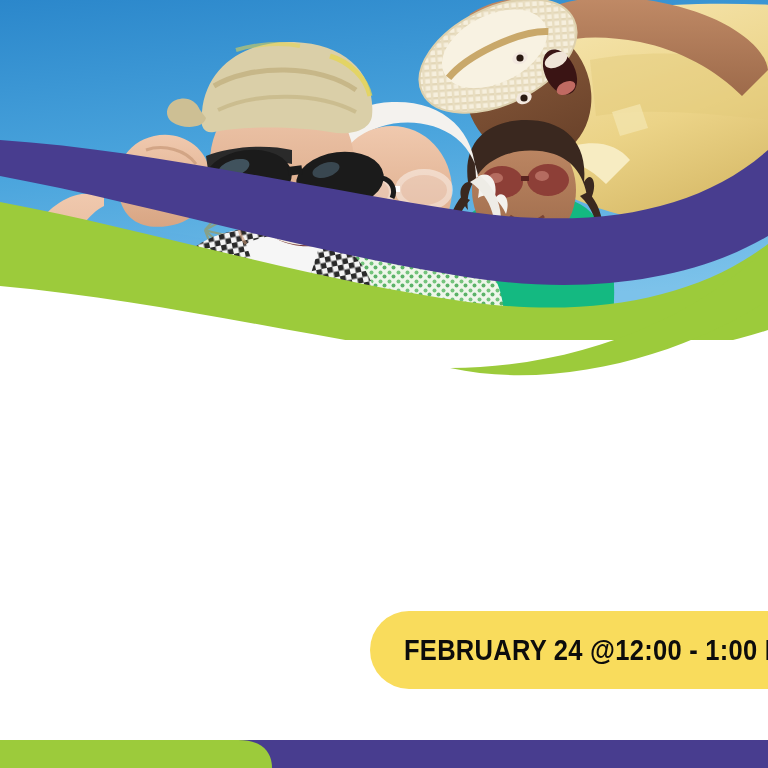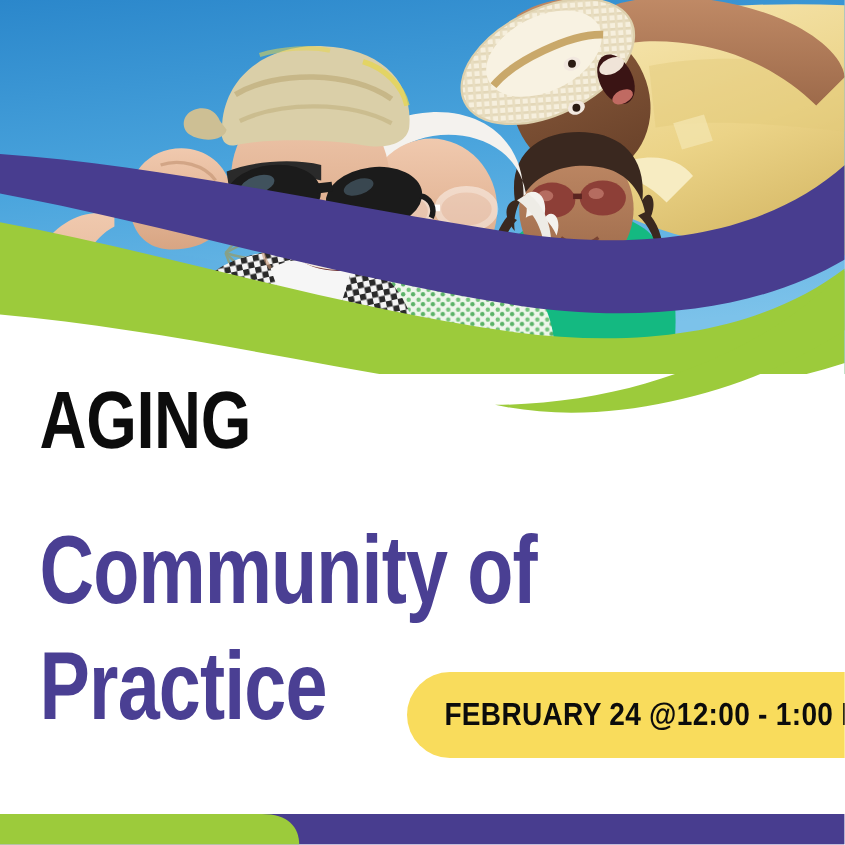--- a/index.html
+++ b/index.html
@@ -330,11 +330,6 @@
     </svg>
   </div>
 
-  <div class="copy">
-    <div class="kicker">AGING</div>
-    <div class="headline headline-1">Community of</div>
-    <div class="headline headline-2">Practice</div>
-  </div>
 
   <div class="date-badge">
     <span class="date-badge-text">FEBRUARY 24 @12:00 - 1:00 PM</span>

